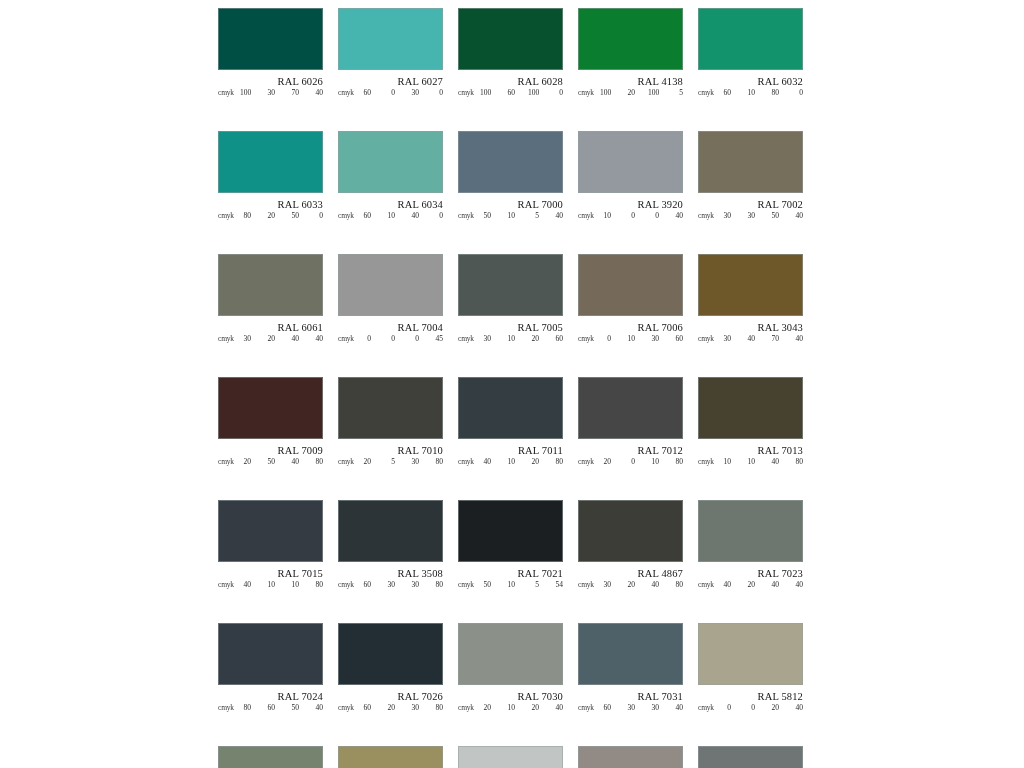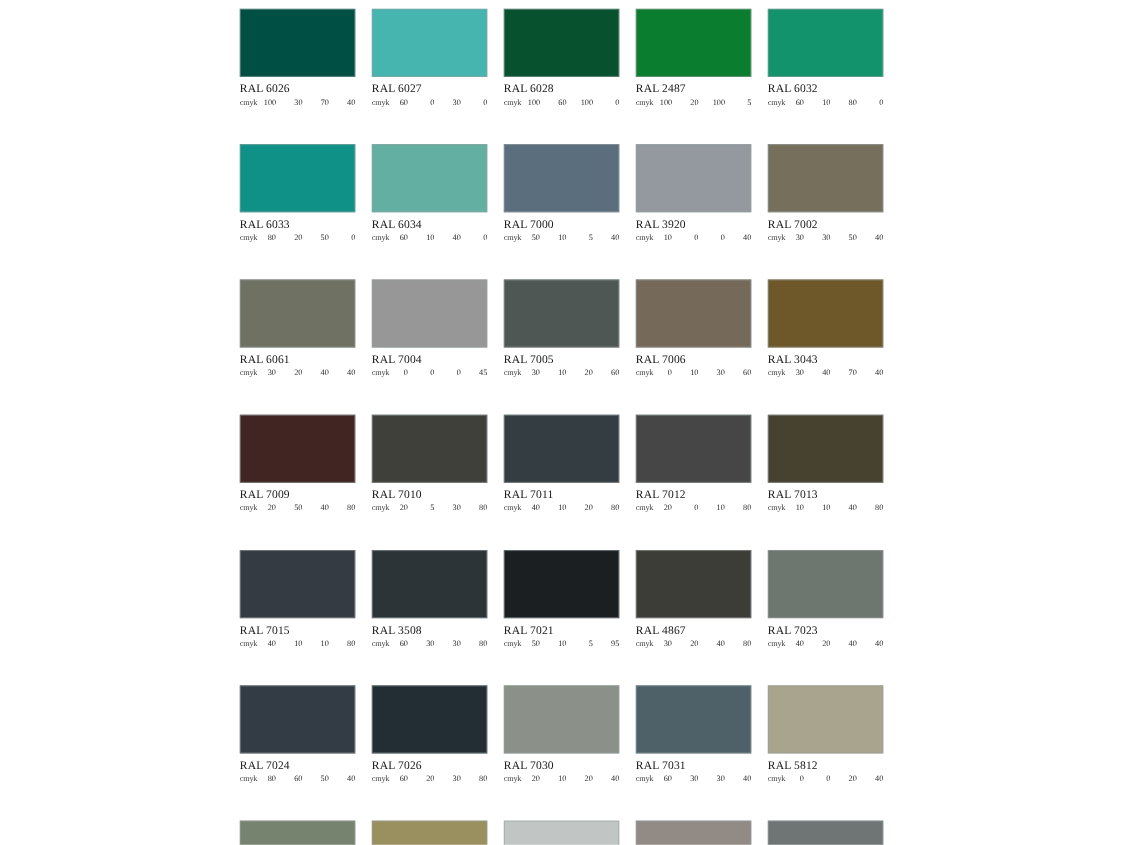--- a/index.html
+++ b/index.html
@@ -52,6 +52,7 @@
     margin-top: 6px;
     letter-spacing: 0.15px;
     white-space: nowrap;
+    text-align: right;
   }
 
   .swatch-values {

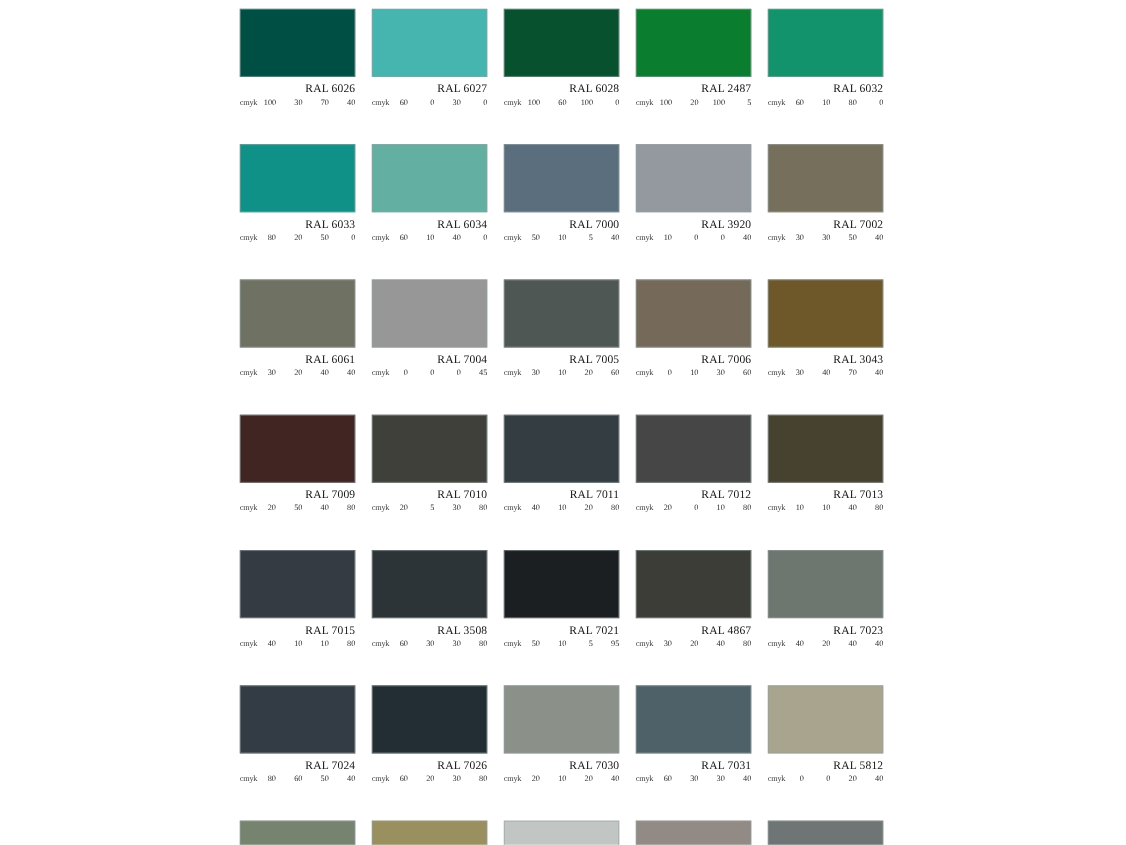--- a/index.html
+++ b/index.html
@@ -132,7 +132,7 @@
       </div>
       <div class="swatch-cell">
         <div class="swatch-chip" style="background-color: rgb(10, 125, 46);"></div>
-        <div class="swatch-name">RAL 2487</div>
+        <div class="swatch-name">RAL 4138</div>
         <div class="swatch-values">
           <span class="cmyk-label">cmyk</span>
           <span class="cmyk-nums">

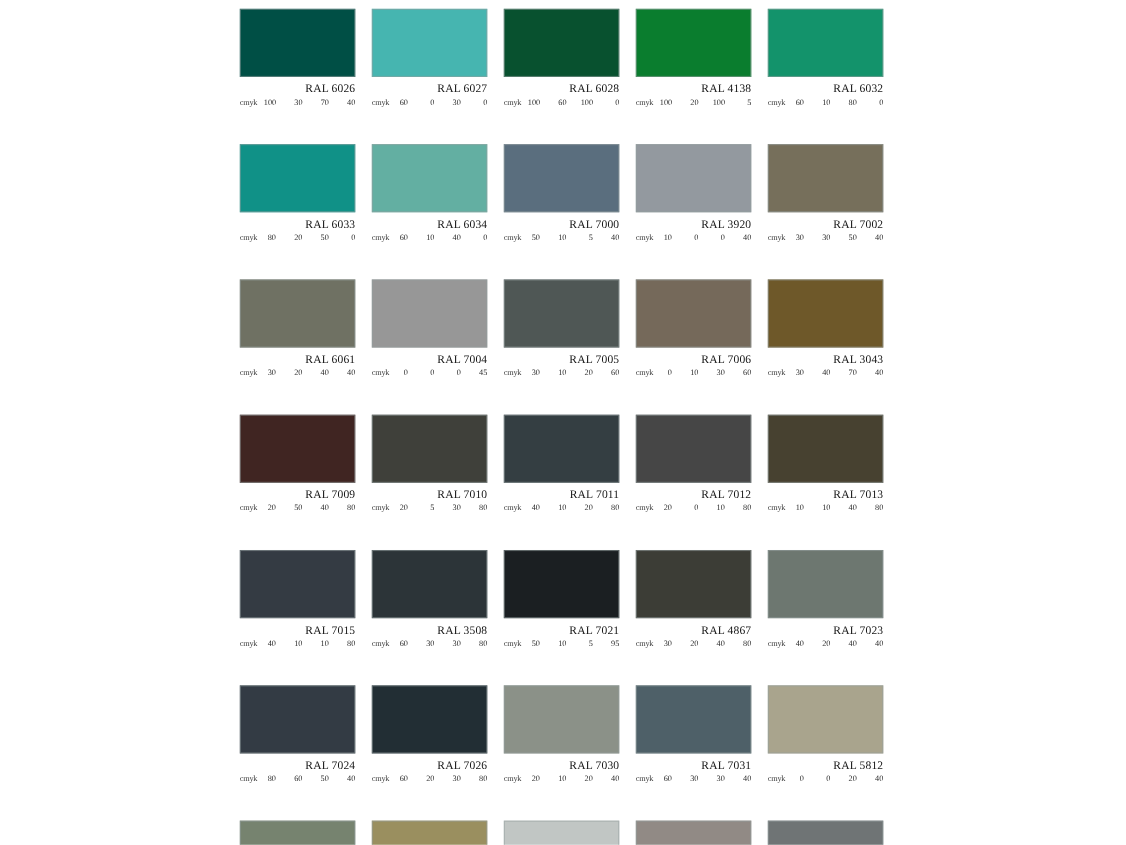--- a/index.html
+++ b/index.html
@@ -386,7 +386,7 @@
             <span>50</span>
             <span>10</span>
             <span>5</span>
-            <span>95</span>
+            <span>54</span>
           </span>
         </div>
       </div>

